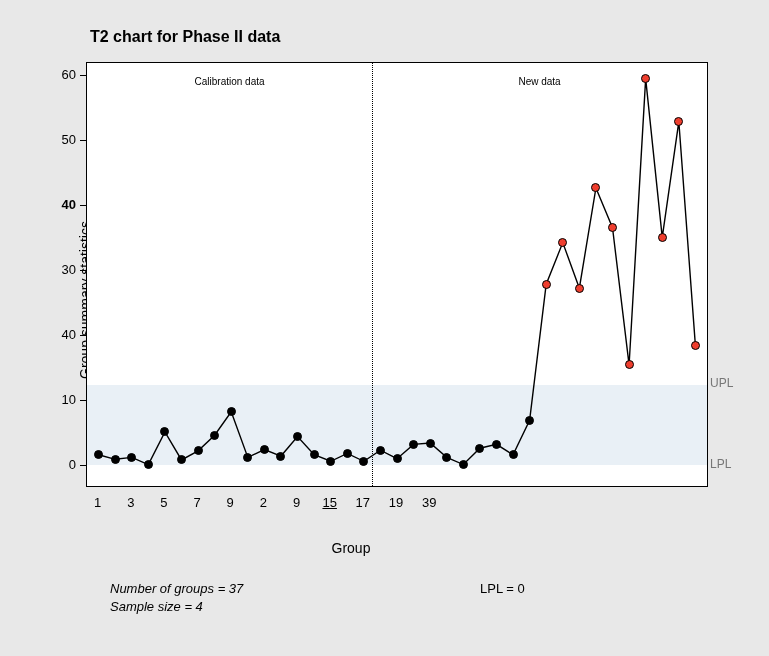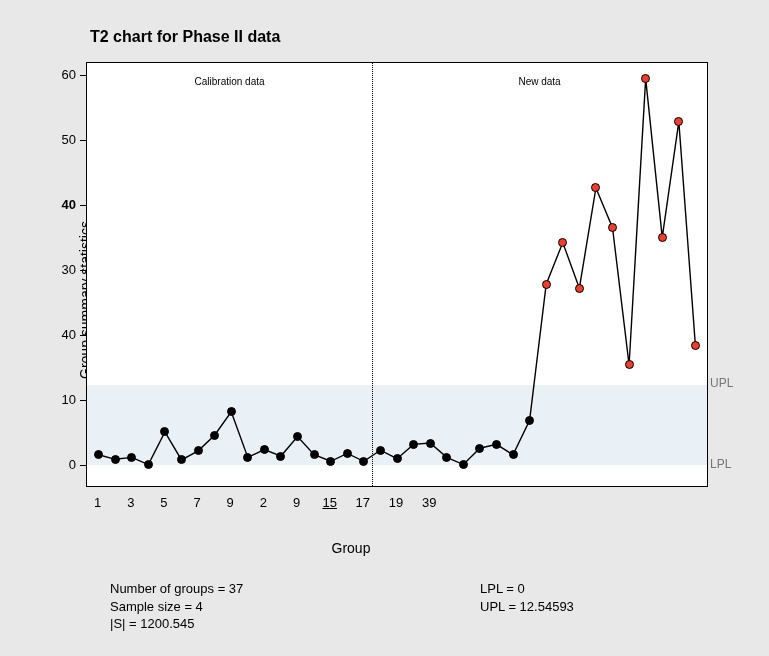--- a/index.html
+++ b/index.html
@@ -117,7 +117,7 @@
     font-size: 13px;
     line-height: 1.35;
   }
-  .stats.left  { left: 110px; }
+  .stats.left  { left: 110px; font-style: italic; }
   .stats.right { left: 480px; }
 </style>
 </head>

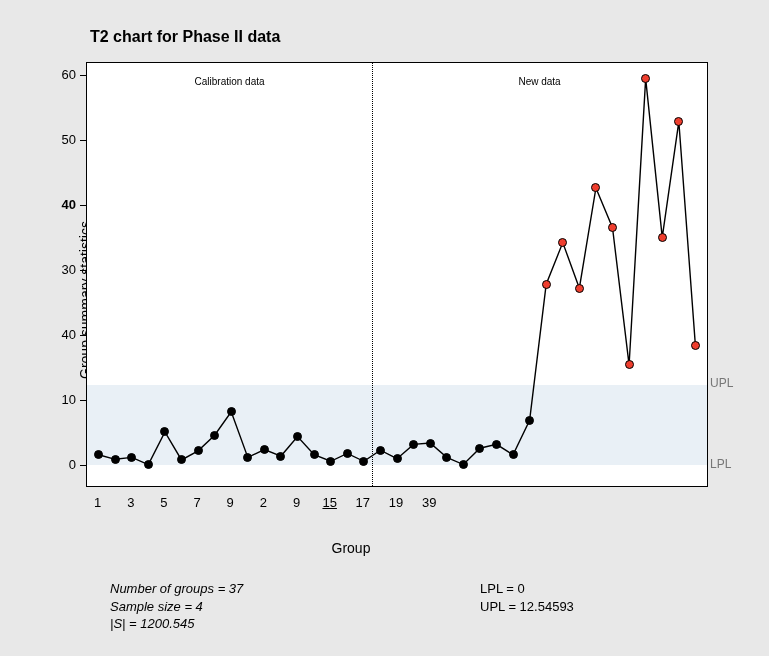--- a/index.html
+++ b/index.html
@@ -186,7 +186,6 @@
   </div>
   <div class="stats right">
     <div>LPL = 0</div>
-    <div>UPL = 12.54593</div>
   </div>
 <div class="xaxis-tick" style="left: 97.6043px; top: 495px;">1</div>
     <div class="xaxis-tick" style="left: 130.759px; top: 495px;">3</div>

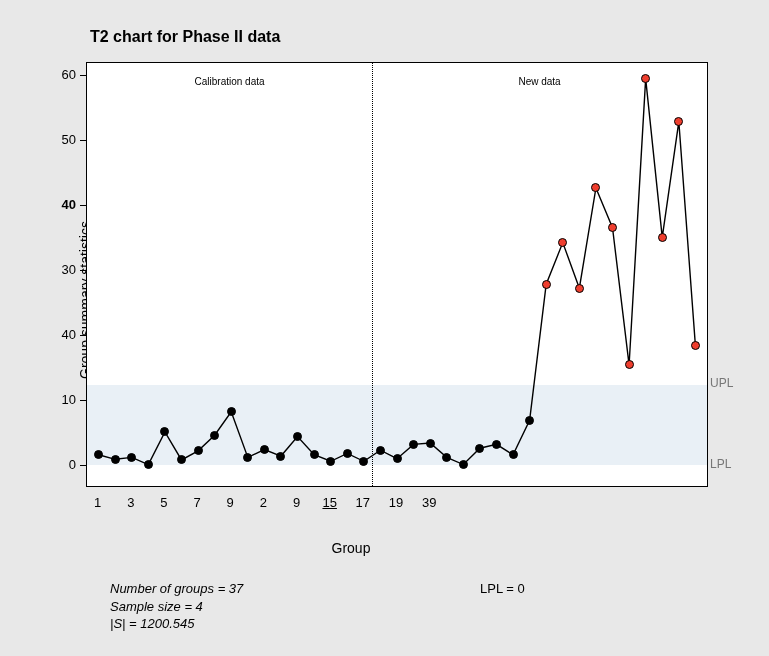--- a/index.html
+++ b/index.html
@@ -182,7 +182,6 @@
   <div class="stats left">
     <div>Number of groups = 37</div>
     <div>Sample size = 4</div>
-    <div>|S| = 1200.545</div>
   </div>
   <div class="stats right">
     <div>LPL = 0</div>

